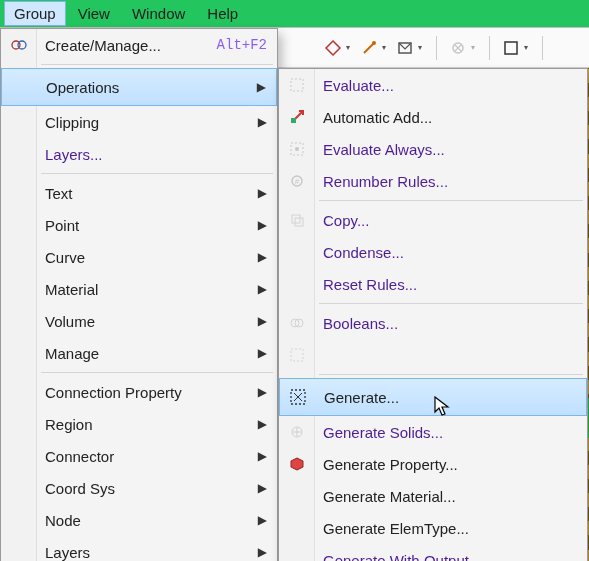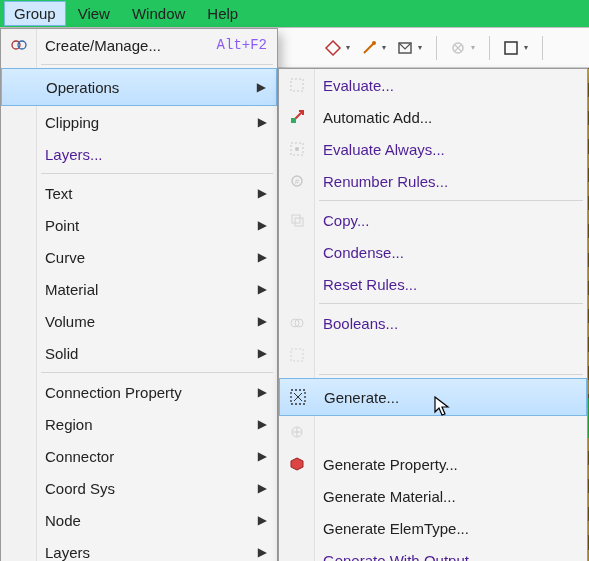--- a/index.html
+++ b/index.html
@@ -292,7 +292,7 @@
     <span class="chev">▶</span>
   </div>
   <div class="menu-row">
-    <span class="label">Solid</span>
+    <span class="label">Manage</span>
     <span class="chev">▶</span>
   </div>
 

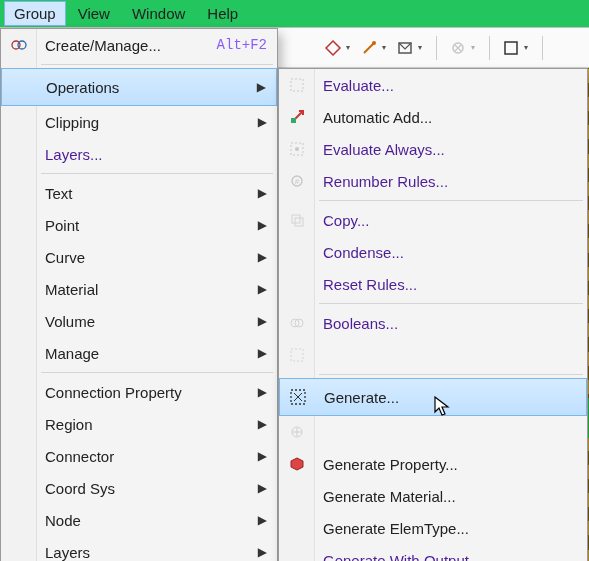--- a/index.html
+++ b/index.html
@@ -426,6 +426,7 @@
           <path d="M4 8 h8 M8 4 v8" stroke="#999"></path>
         </svg>
     </span>
+    <span class="label">Generate Solids...</span>
   </div>
 
   <div class="menu-row">

